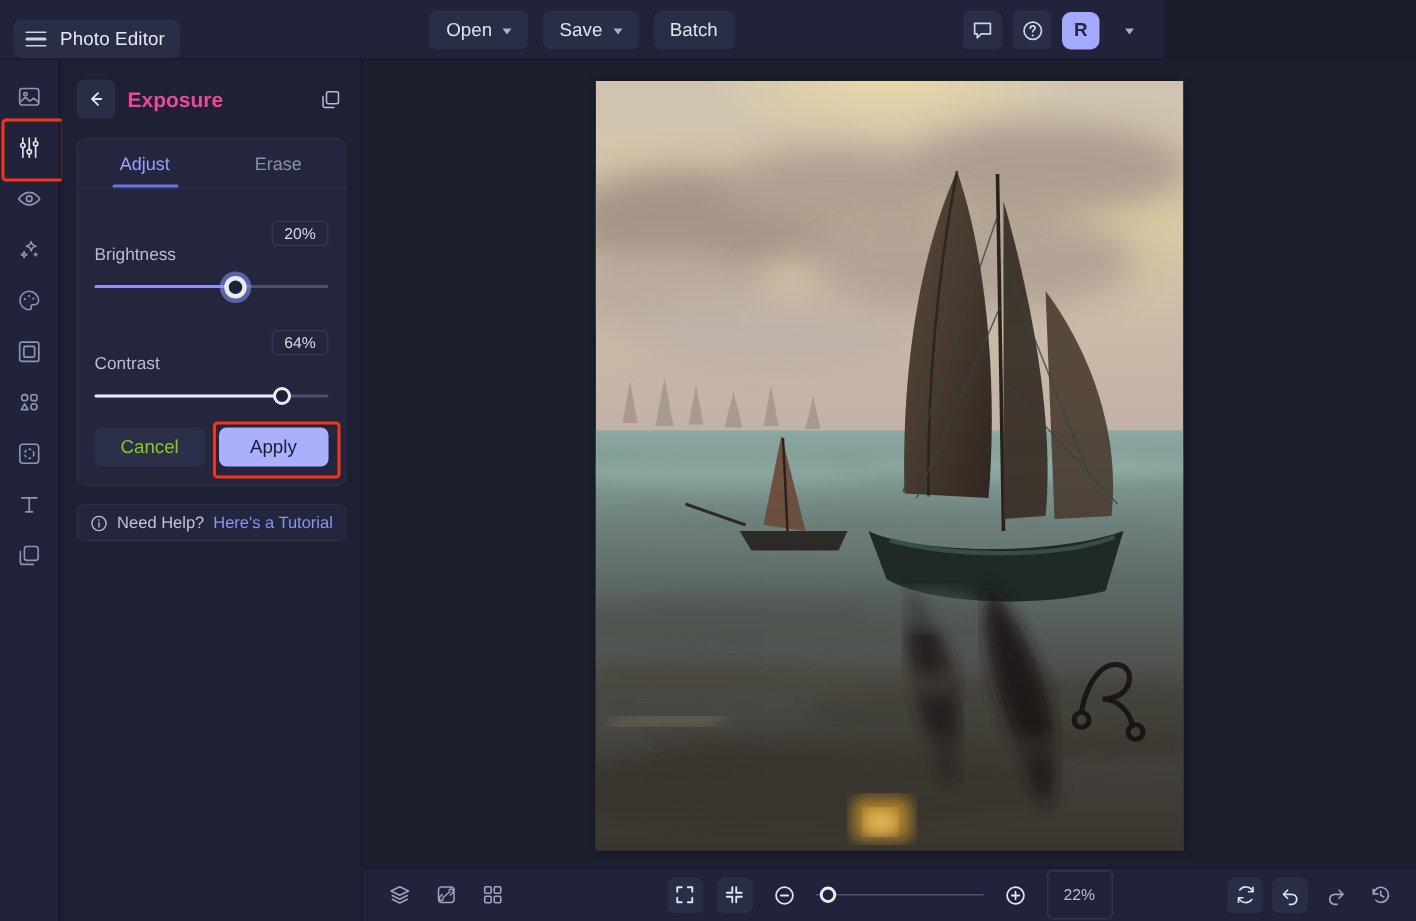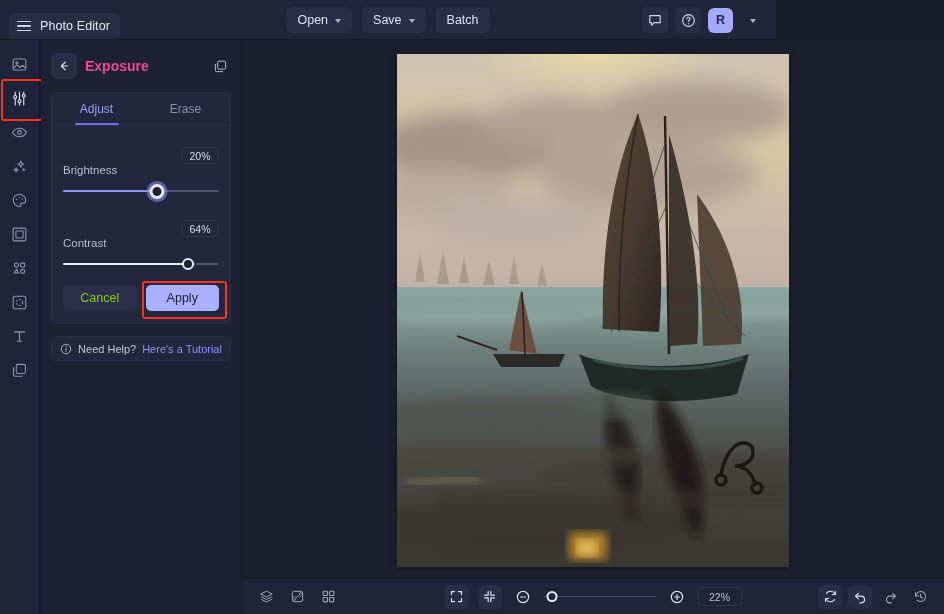--- a/index.html
+++ b/index.html
@@ -230,7 +230,7 @@
     transform: translateX(-50%);
   }
   .zoomval {
-    min-width: 44px; height: 19px; padding: 0 8px;
+    min-width: 44px; height: 33px; padding: 0 8px;
     border: 1px solid #33374f; border-radius: 4px;
     color: #b9bed4; font-size: 10.5px;
     display: flex; align-items: center; justify-content: center;

